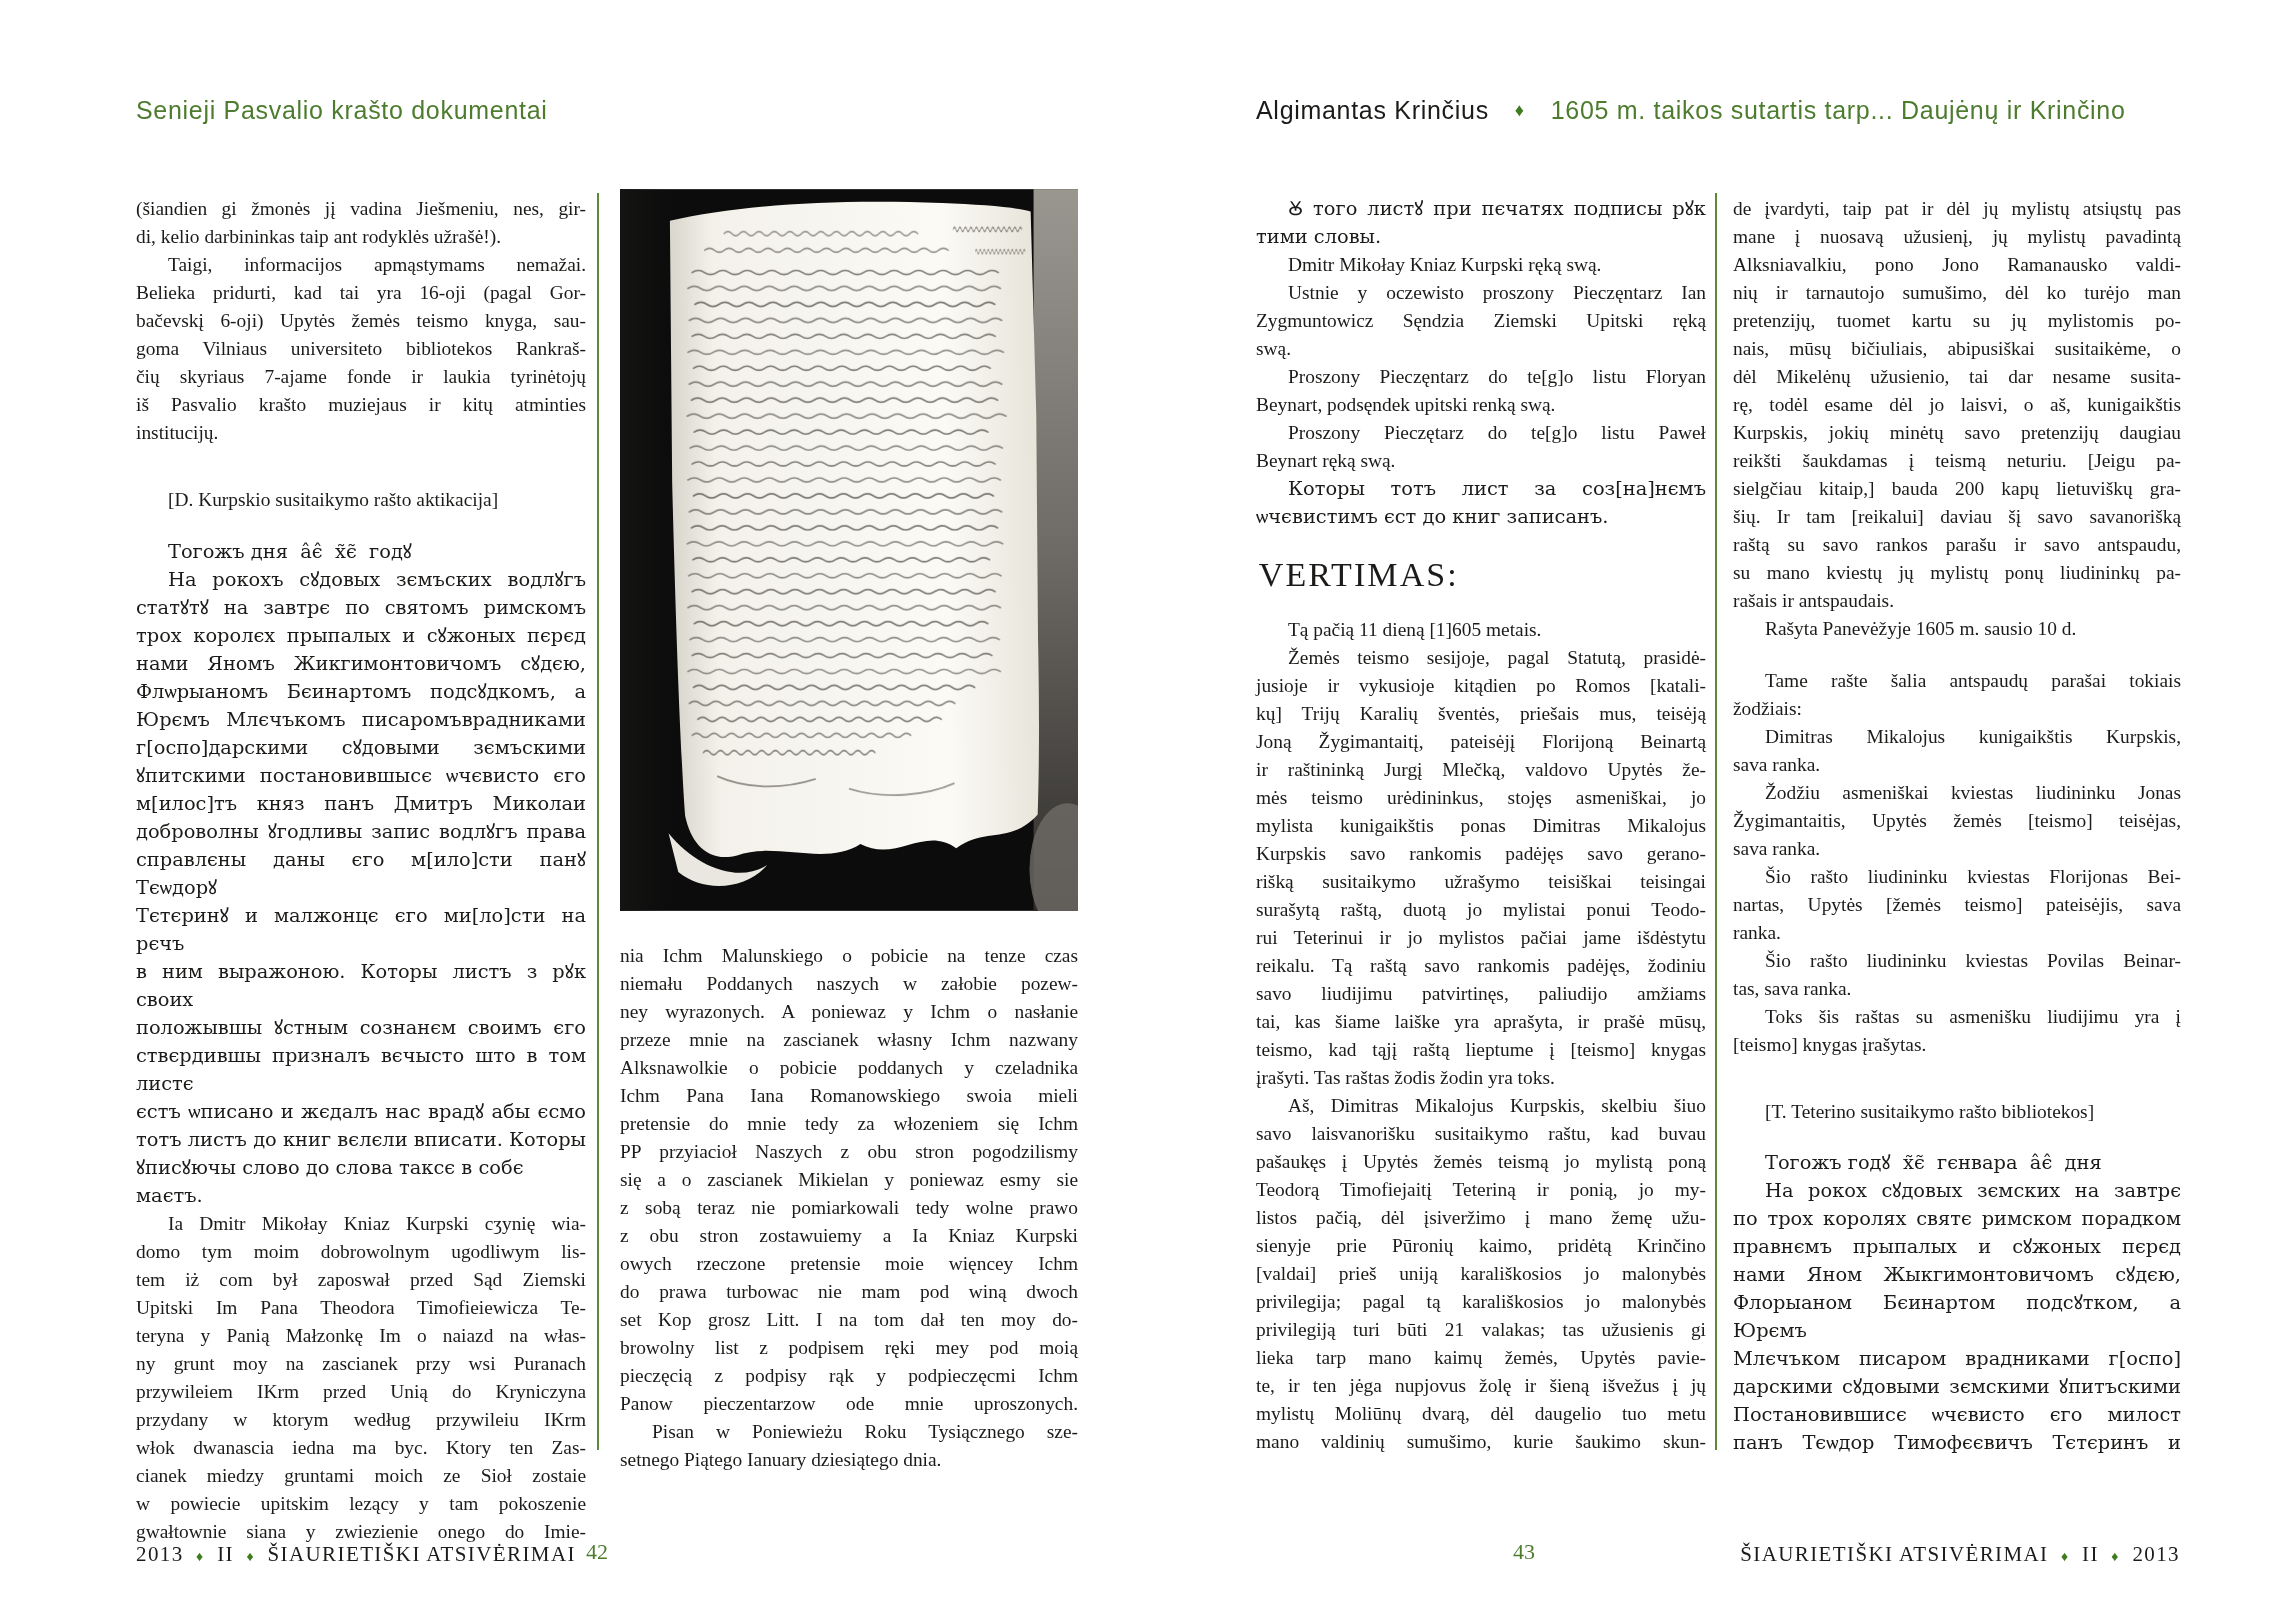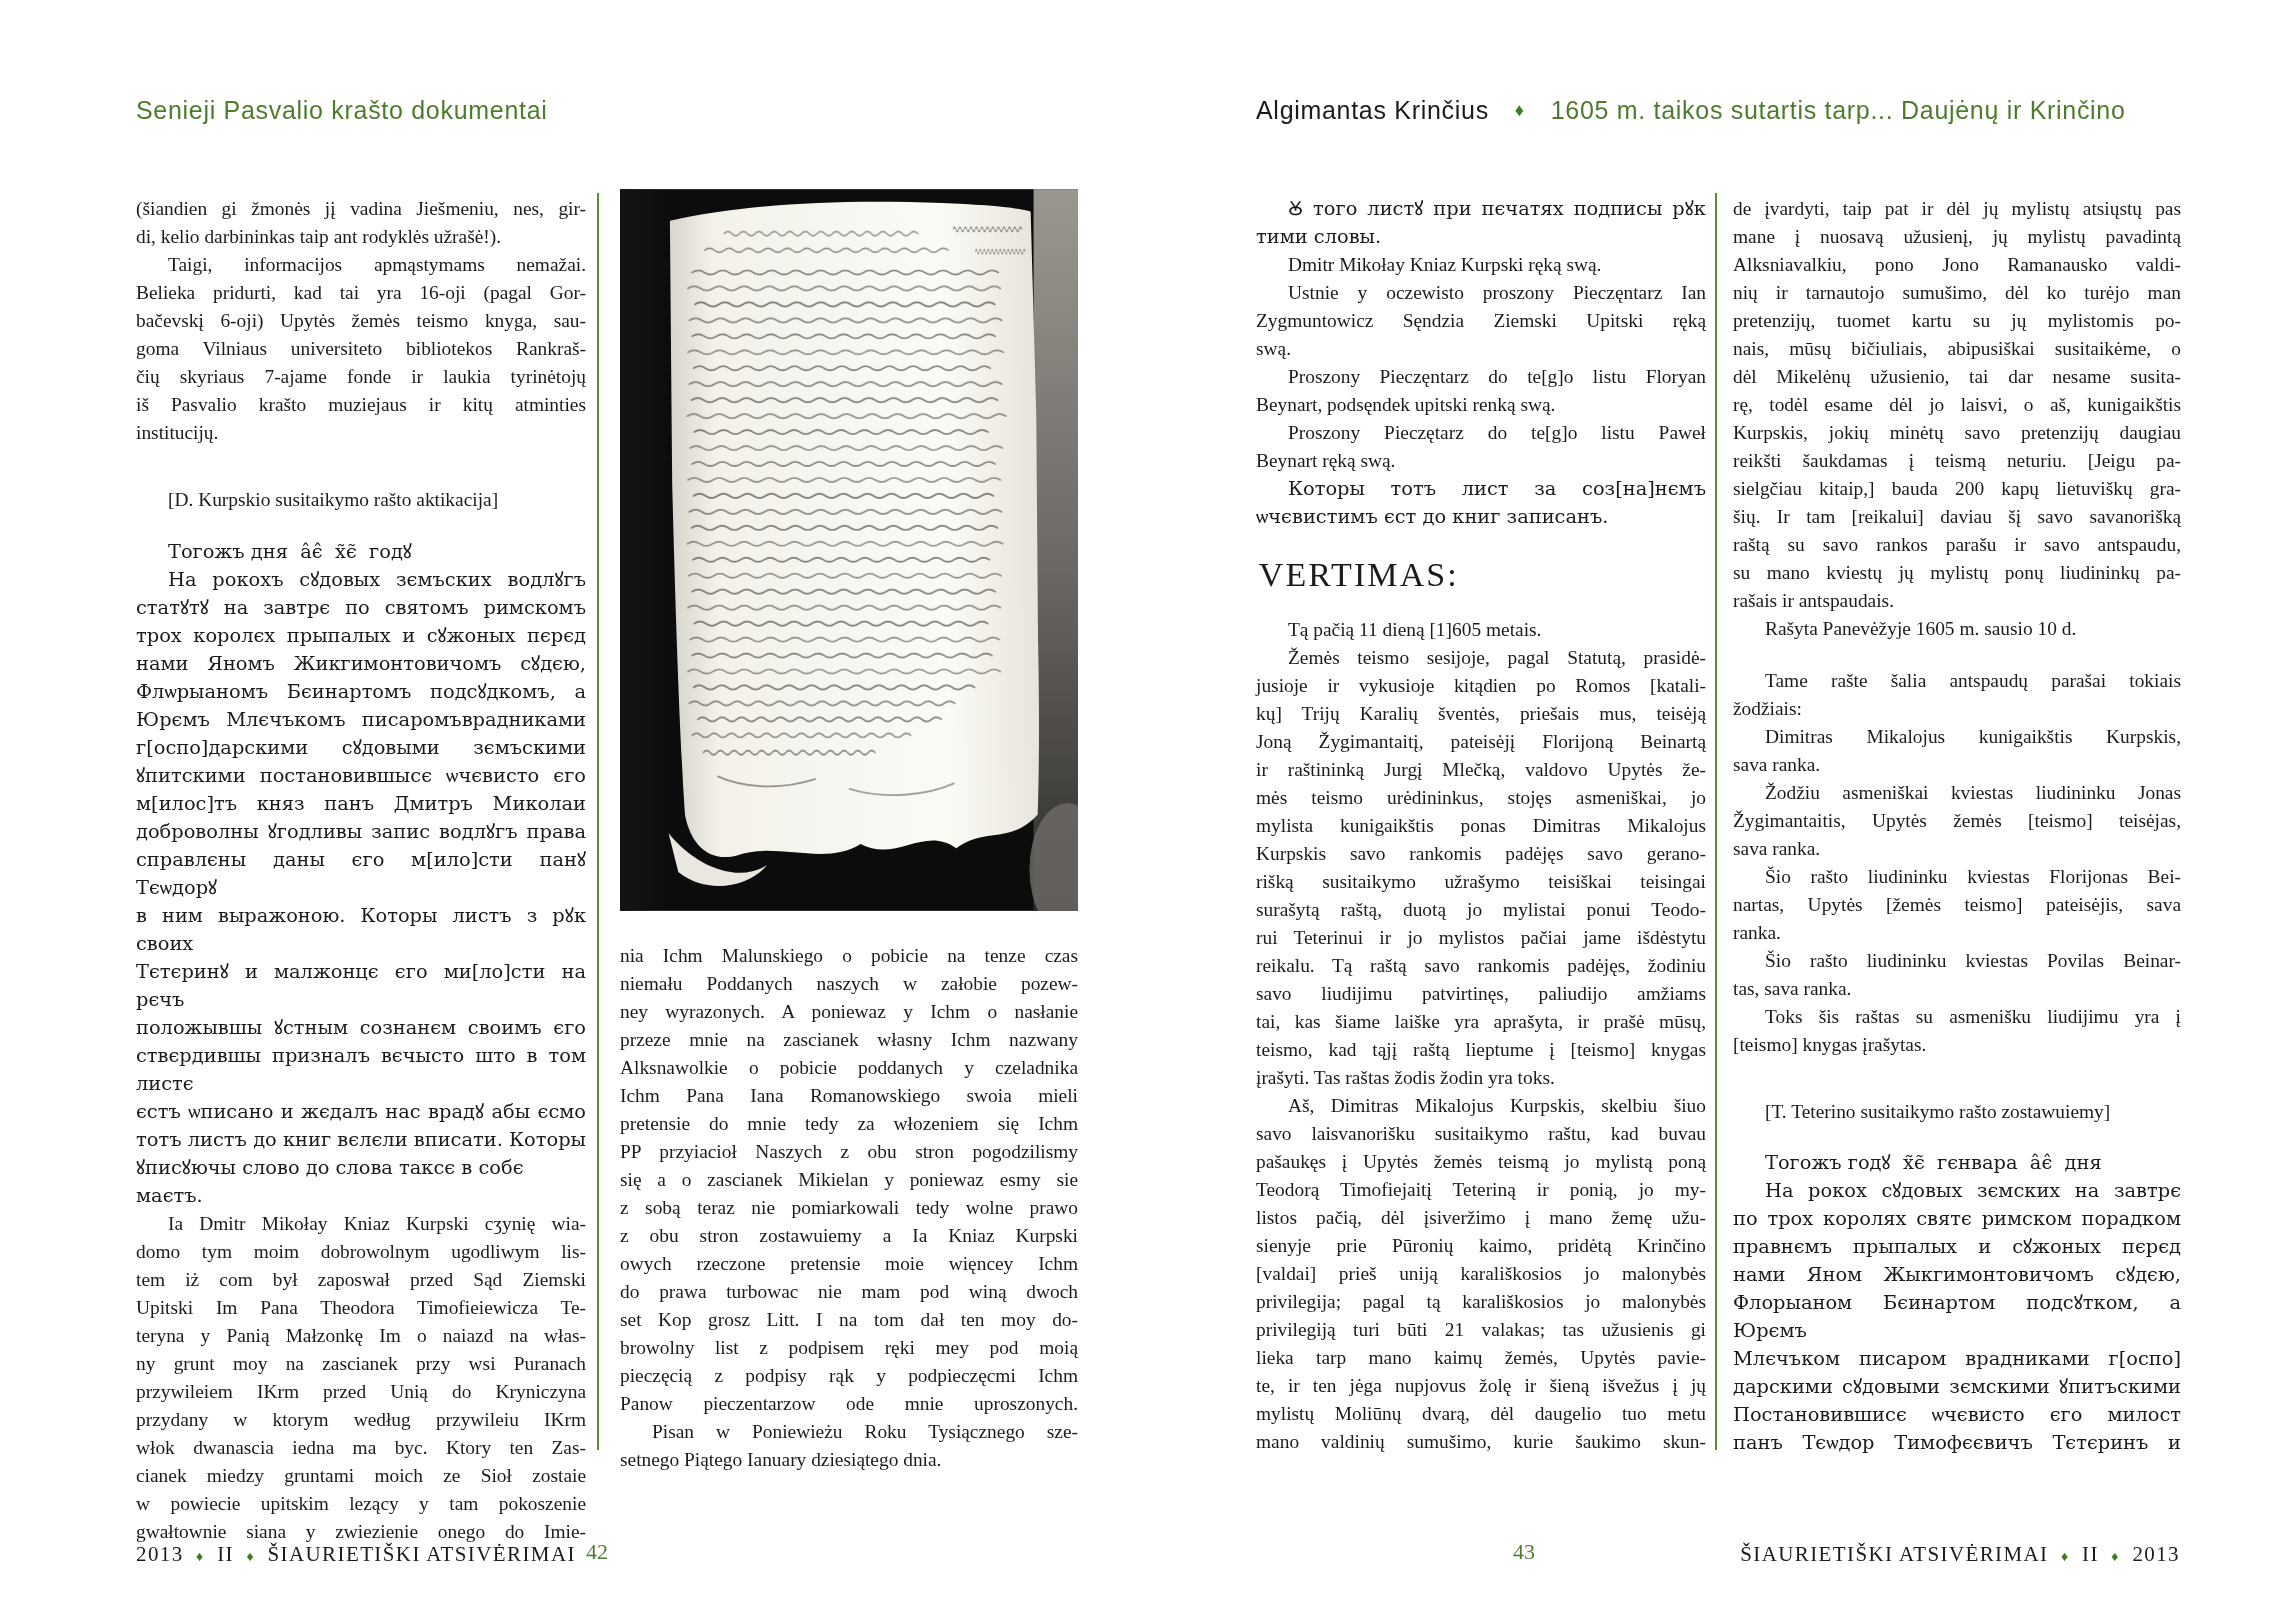--- a/index.html
+++ b/index.html
@@ -156,8 +156,8 @@
       <div class="line cyr j">м[илос]тъ княз панъ Дмитръ Миколаи</div>
       <div class="line cyr j">доброволны ꙋгодливы запис водлꙋгъ права</div>
       <div class="line cyr j">справлєны даны єго м[ило]сти панꙋ Тєѡдорꙋ</div>
+      <div class="line cyr j">Тєтєринꙋ и малжонцє єго ми[ло]сти на рєчъ</div>
       <div class="line cyr j">в ним выражоною. Которы листъ з рꙋк своих</div>
-      <div class="line cyr j">Тєтєринꙋ и малжонцє єго ми[ло]сти на рєчъ</div>
       <div class="line cyr j">положывшы ꙋстным сознанєм своимъ єго</div>
       <div class="line cyr j">ствєрдившы призналъ вєчысто што в том листє</div>
       <div class="line cyr j">єстъ ѡписано и жєдалъ нас врадꙋ абы єсмо</div>

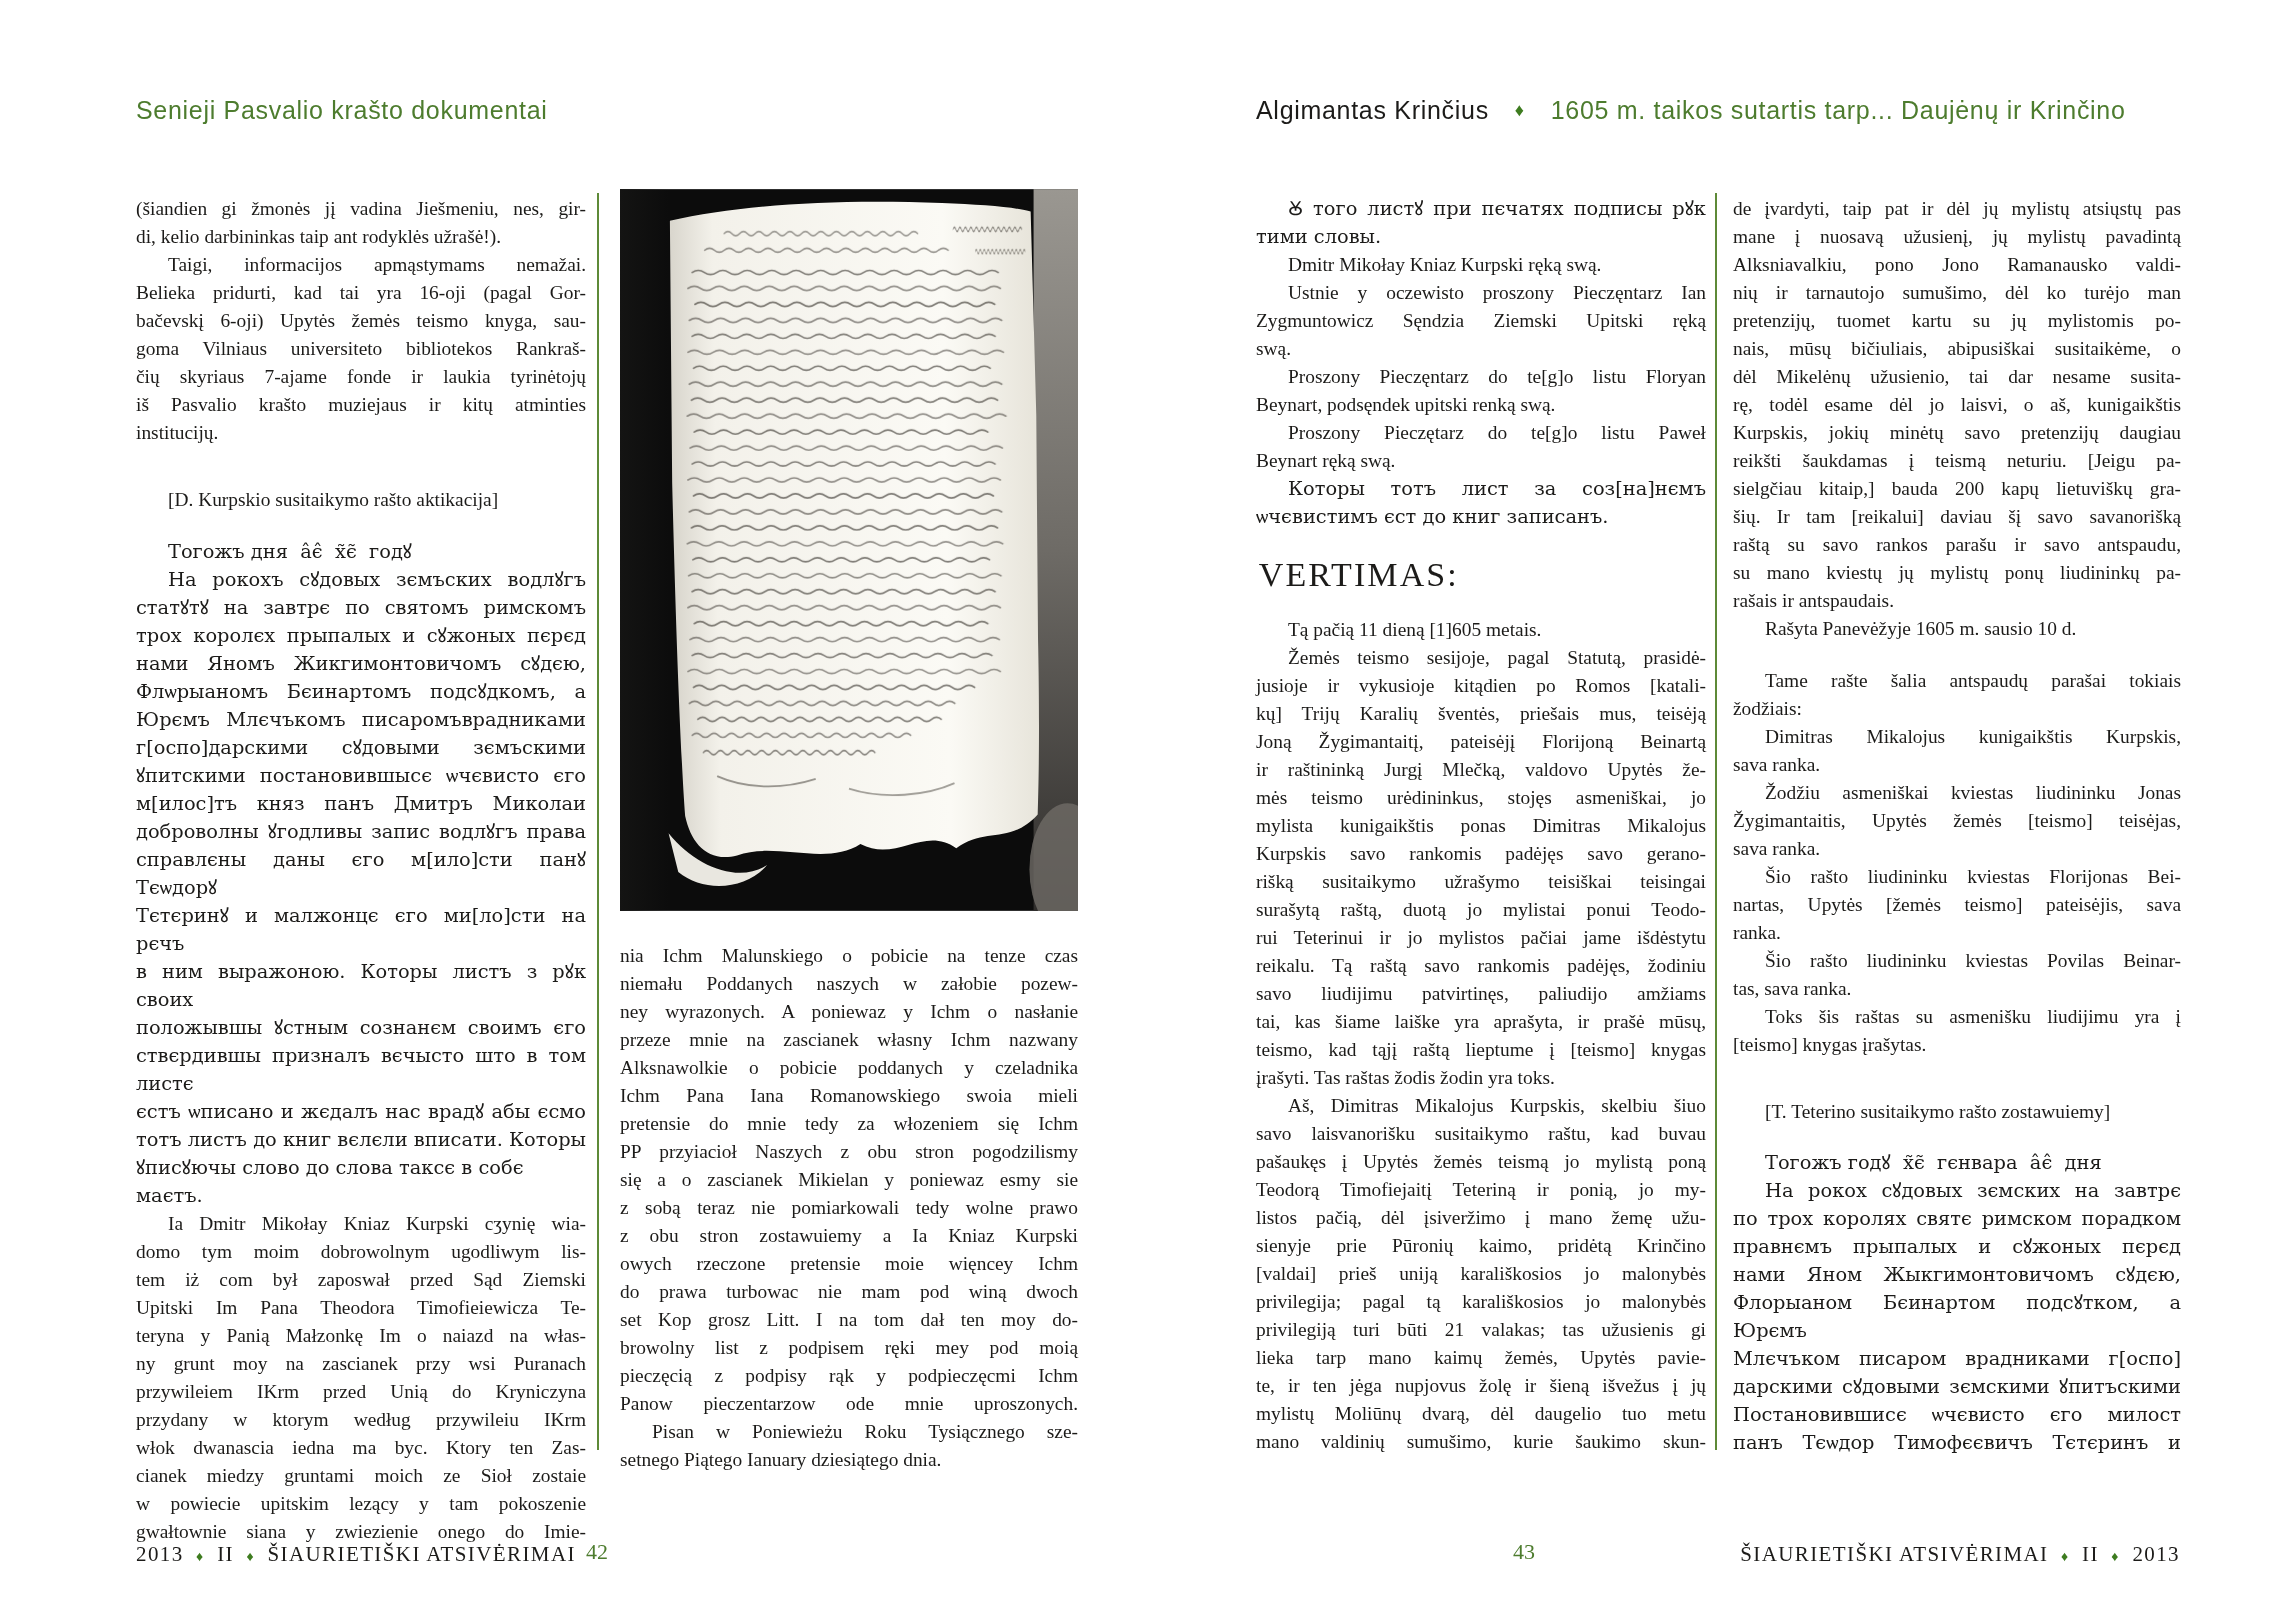--- a/index.html
+++ b/index.html
@@ -273,7 +273,7 @@
       <div class="line">tas, sava ranka.</div>
       <div class="line in j">Toks šis raštas su asmenišku liudijimu yra į</div>
       <div class="line">[teismo] knygas įrašytas.</div>
-      <div class="line in gap-lg">[T. Teterino susitaikymo rašto zostawuiemy]</div>
+      <div class="line in gap-lg">[T. Teterino susitaikymo rašto bibliotekos]</div>
       <div class="line in cyr gap-md">Тогожъ годꙋ &nbsp;х̃є̃&nbsp; гєнвара &nbsp;а̂є̂&nbsp; дня</div>
       <div class="line in cyr j">На рокох сꙋдовых зємских на завтрє</div>
       <div class="line cyr j">по трох королях святє римском порадком</div>

